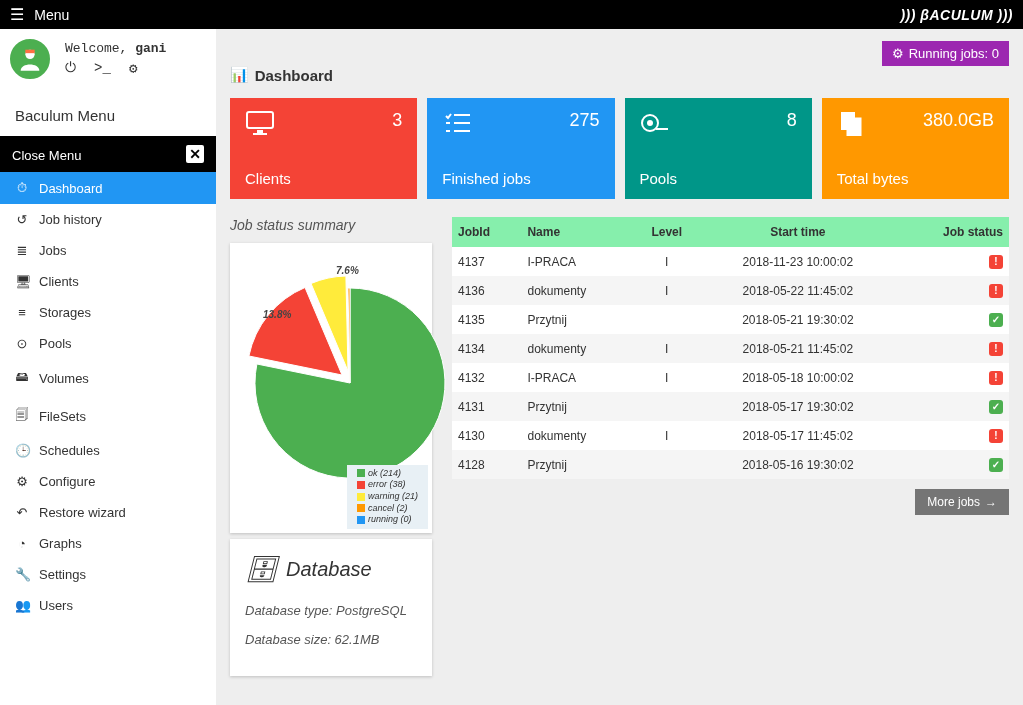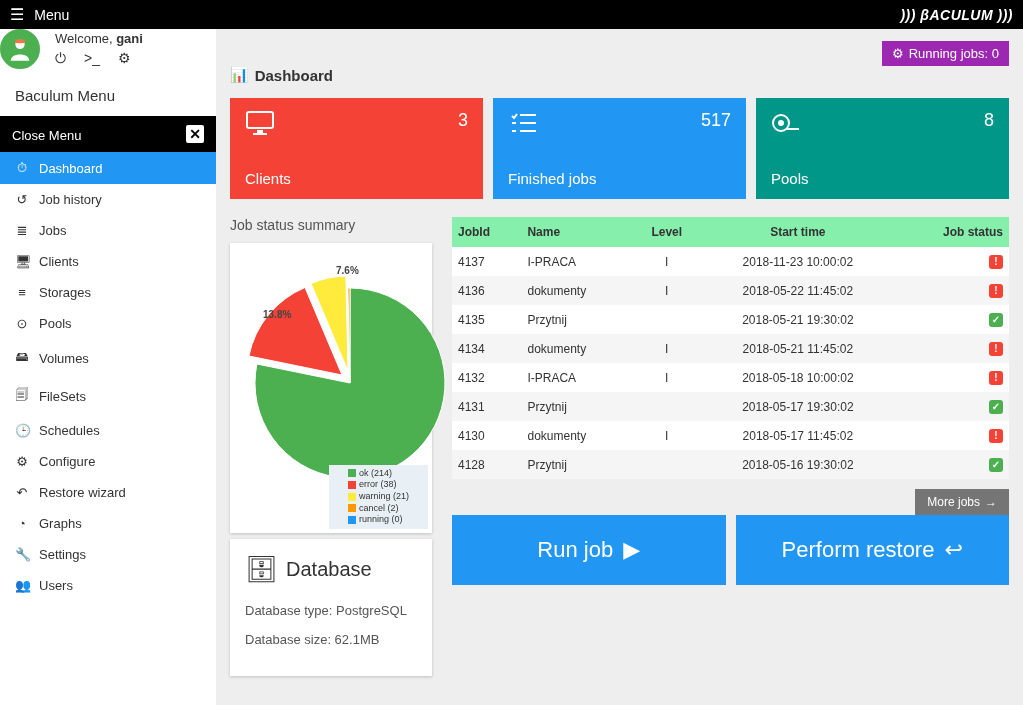--- a/index.html
+++ b/index.html
@@ -10,7 +10,7 @@
 .topbar-right { font-style: italic; font-weight: bold; letter-spacing: 0.5px; }
 .container { display: flex; }
 .sidebar { width: 216px; background: #fff; min-height: 676px; }
-.user-block { display: flex; align-items: center; gap: 15px; }
+.user-block { display: flex; align-items: center; padding: 10px; gap: 15px; font-family: Liberation Mono, monospace; }
 .avatar { width: 40px; height: 40px; border-radius: 50%; border: 3px solid #4CAF50; background: #4CAF50; display:flex; align-items:center; justify-content:center; }
 .avatar svg { width: 28px; height: 28px; }
 .welcome { font-size: 13px; margin-bottom: 4px; }

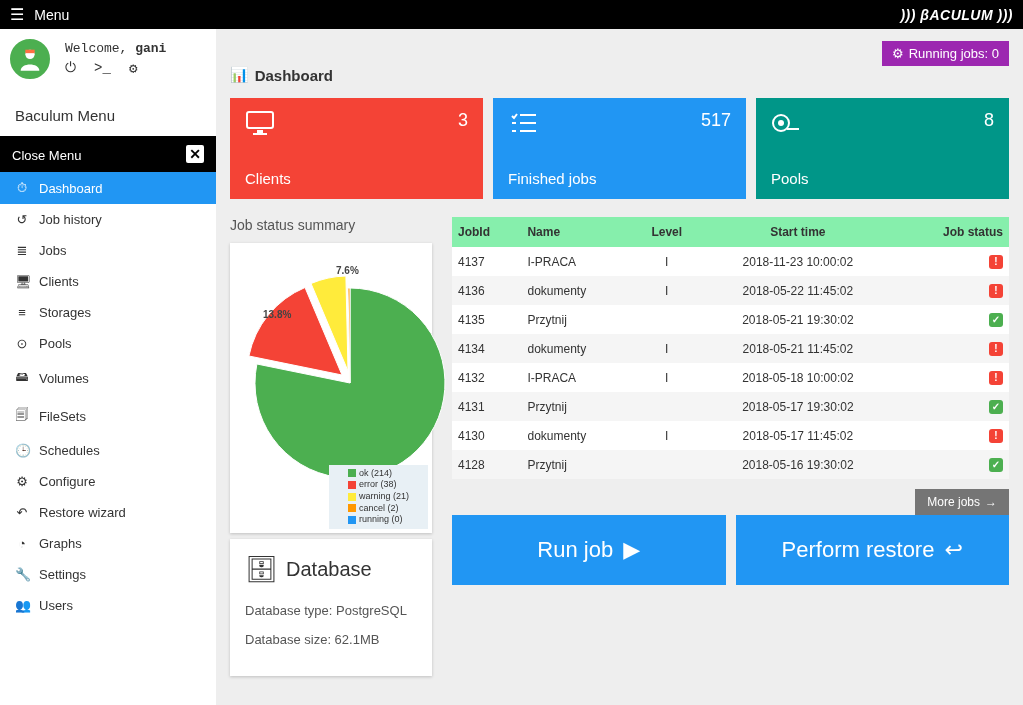--- a/index.html
+++ b/index.html
@@ -195,7 +195,7 @@
                 <rect x="4" y="20" width="4" height="2" fill="#fff"></rect>
                 <rect x="12" y="20" width="16" height="2" fill="#fff"></rect>
               </svg></span>
-            <span class="stat-num">517</span>
+            <span class="stat-num">275</span>
           </div>
           <div class="stat-label">Finished jobs</div>
         </div>

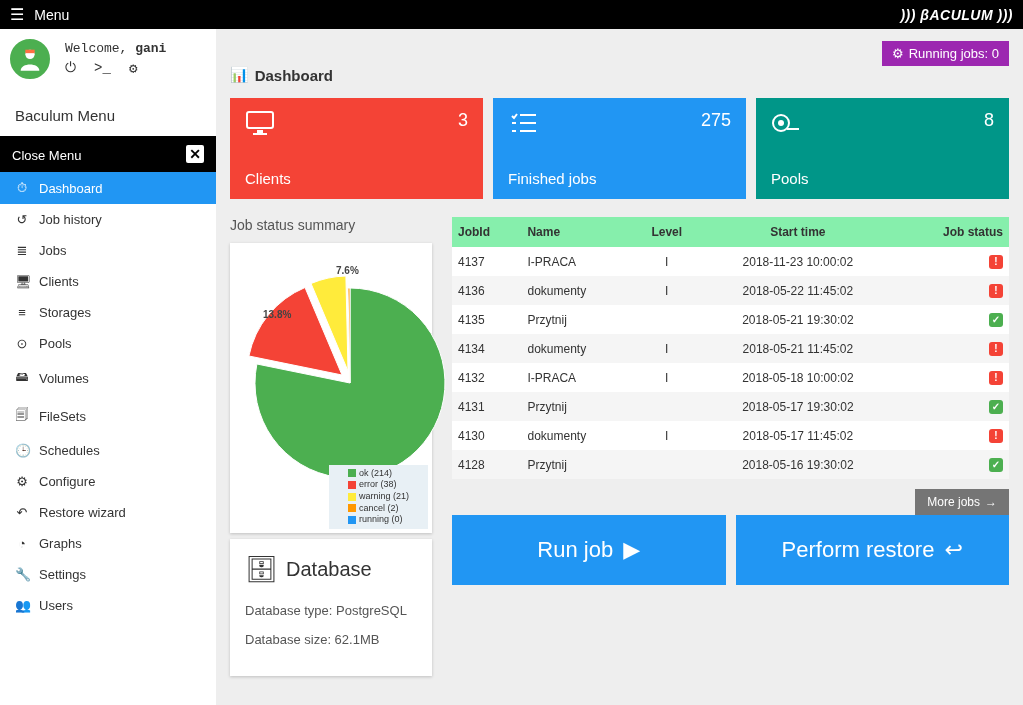--- a/index.html
+++ b/index.html
@@ -210,6 +210,16 @@
           </div>
           <div class="stat-label">Pools</div>
         </div>
+        <div class="stat orange">
+          <div class="stat-top">
+            <span class="stat-icon"><svg width="30" height="26" fill="#fff">
+                <rect x="4" y="2" width="14" height="18" fill="#fff"></rect>
+                <rect x="10" y="8" width="14" height="18" fill="#fff" stroke="currentColor"></rect>
+              </svg></span>
+            <span class="stat-num">380.0GB</span>
+          </div>
+          <div class="stat-label">Total bytes</div>
+        </div>
       </div>
 
     <div class="content-row">

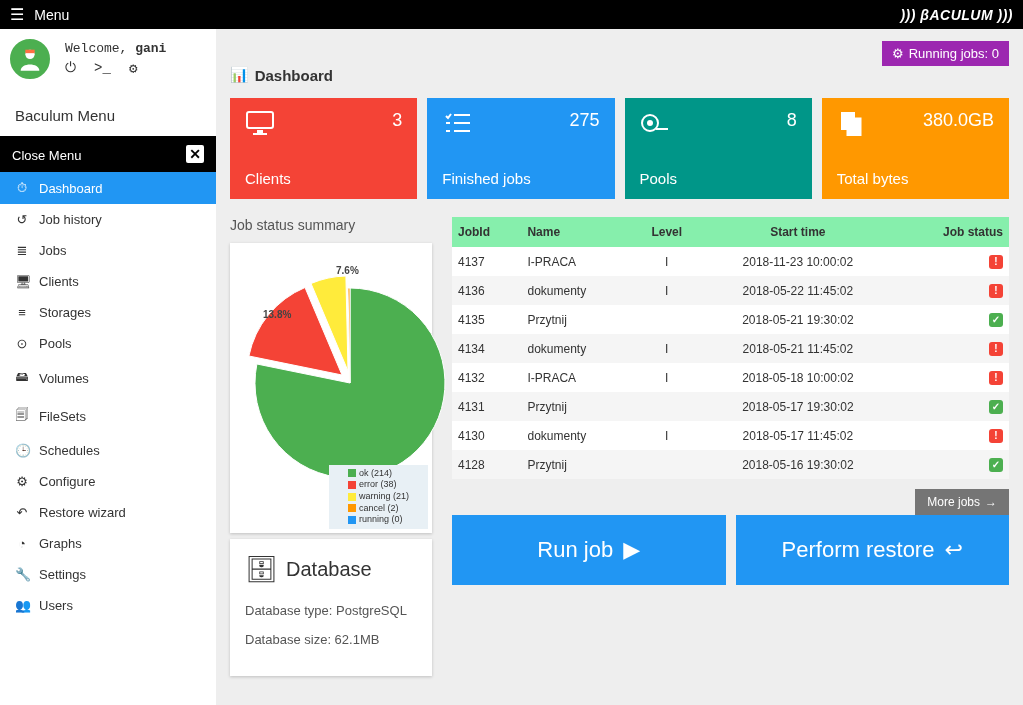--- a/index.html
+++ b/index.html
@@ -37,7 +37,7 @@
 .teal { background: #009688; }
 .orange { background: #ff9800; }
 .content-row { display: flex; gap: 20px; margin-top: 18px; }
-.left-col { width: 202px; }
+.left-col { width: 202px; font-style: italic; }
 .right-col { flex: 1; }
 .sec-title { font-size: 14px; margin-bottom: 10px; color:#555;}
 .pie-box { background:#fff; box-shadow:0 1px 3px rgba(0,0,0,0.2); position:relative; height:290px; padding:10px;}

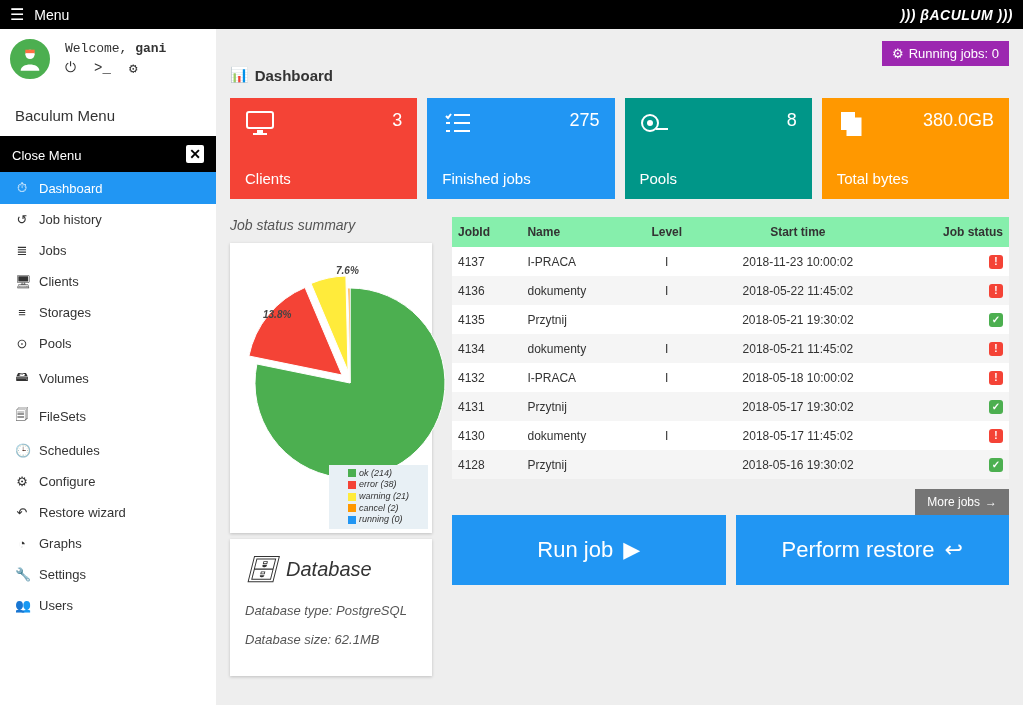--- a/index.html
+++ b/index.html
@@ -42,7 +42,7 @@
 .sec-title { font-size: 14px; margin-bottom: 10px; color:#555;}
 .pie-box { background:#fff; box-shadow:0 1px 3px rgba(0,0,0,0.2); position:relative; height:290px; padding:10px;}
 .pie-svg { display:block; margin: 0 auto;}
-.legend { position:absolute; right:4px; bottom:4px; background:#e8f0f5; padding:3px 19px; font-size:9px; line-height:1.3; }
+.legend { position:absolute; right:4px; bottom:4px; background:#e8f0f5; padding:3px 10px; font-size:9px; line-height:1.3; }
 .legend-row { display:flex; align-items:center; gap:3px;}
 .legend-sw { width:8px; height:8px; display:inline-block;}
 .db-box { background:#fff; box-shadow:0 1px 3px rgba(0,0,0,0.2); padding:15px; margin-top:6px;}

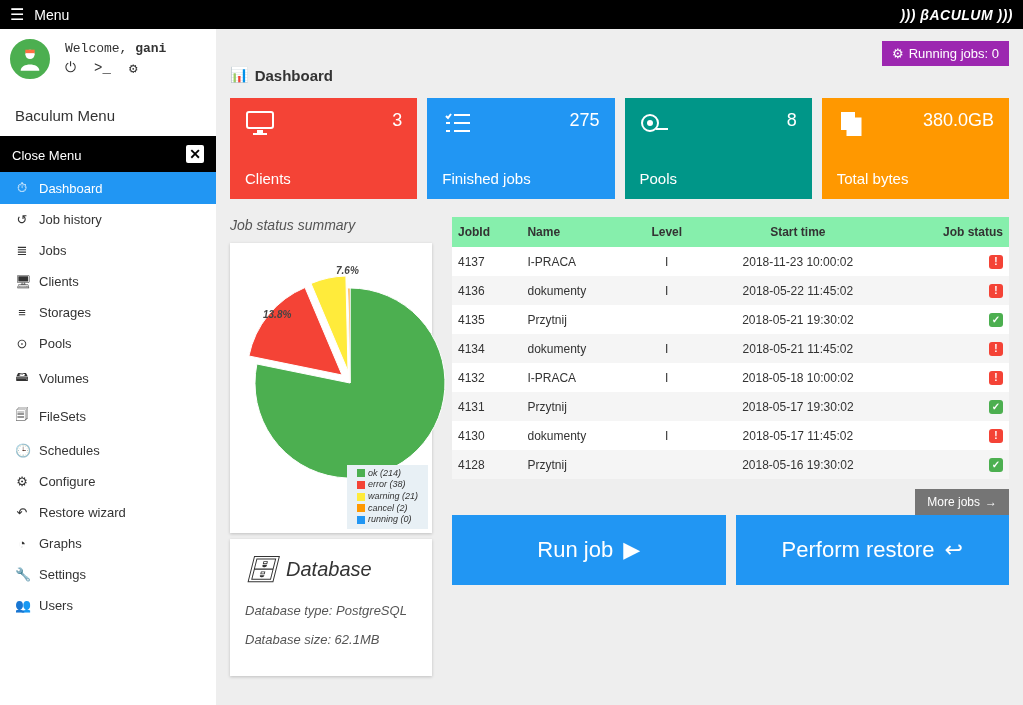--- a/index.html
+++ b/index.html
@@ -344,16 +344,6 @@
           <span>More jobs</span>
             <span>→</span>
         </div>
-        <div class="action-row">
-          <div class="action-btn">
-            <span>Run job</span>
-              <span>▶</span>
-          </div>
-          <div class="action-btn">
-            <span>Perform restore</span>
-              <span>↩</span>
-          </div>
-        </div>
       </div>
     </div>
   </div>

